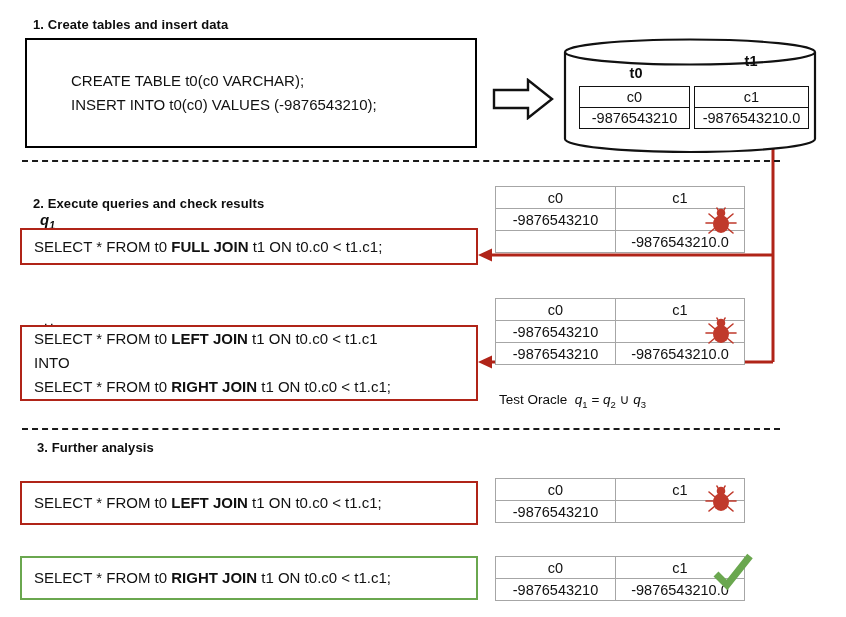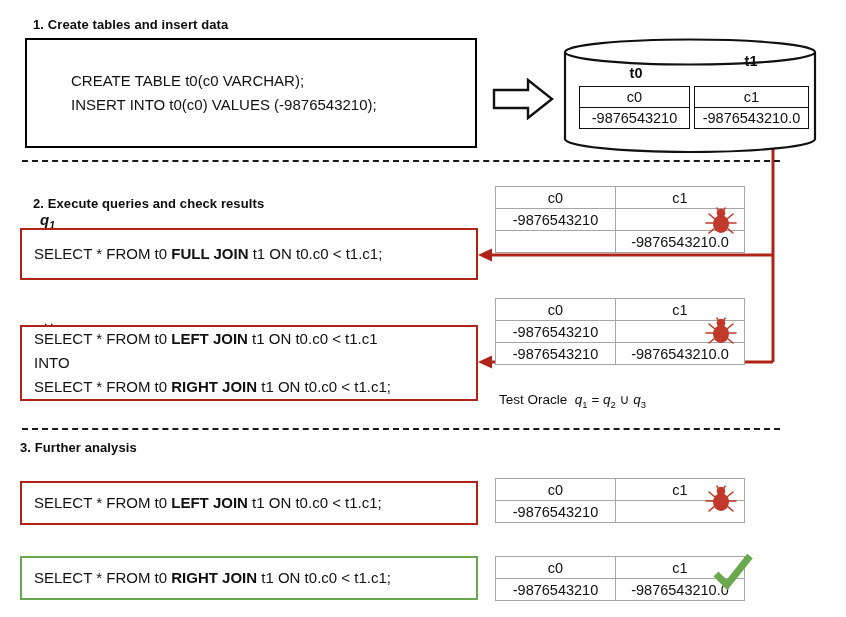--- a/index.html
+++ b/index.html
@@ -153,7 +153,7 @@
   <span>q</span><sub>1</sub>
 </div>
 
-<div class="codebox red" style="left:20px;top:228px;width:458px;height:52px;">
+<div class="codebox red" style="left:20px;top:228px;width:458px;height:37px;">
   <div class="codeline"><span>SELECT * FROM t0 </span><b>FULL JOIN</b><span> t1 ON t0.c0 &lt; t1.c1;</span></div>
 </div>
 

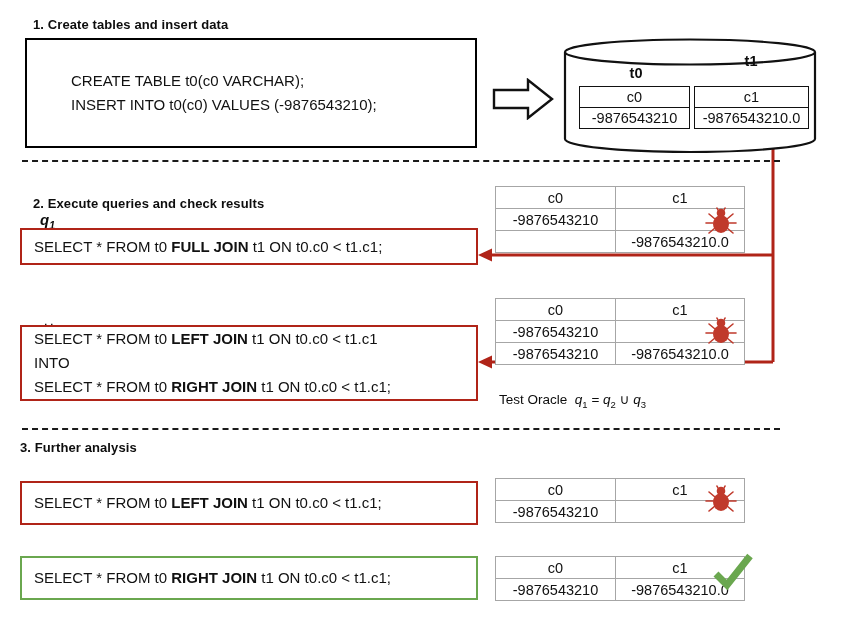--- a/index.html
+++ b/index.html
@@ -237,7 +237,7 @@
 
 <div class="dashed" style="top:428px;"></div>
 
-<div class="abs sec-title" style="left:20px;top:440px;text-align:center;">3. Further analysis</div>
+<div class="abs sec-title" style="left:37px;top:440px;text-align:center;">3. Further analysis</div>
 
 <div class="abs qlabel" style="left:40px;top:464px;">
   <span>q</span><sub>2</sub>

